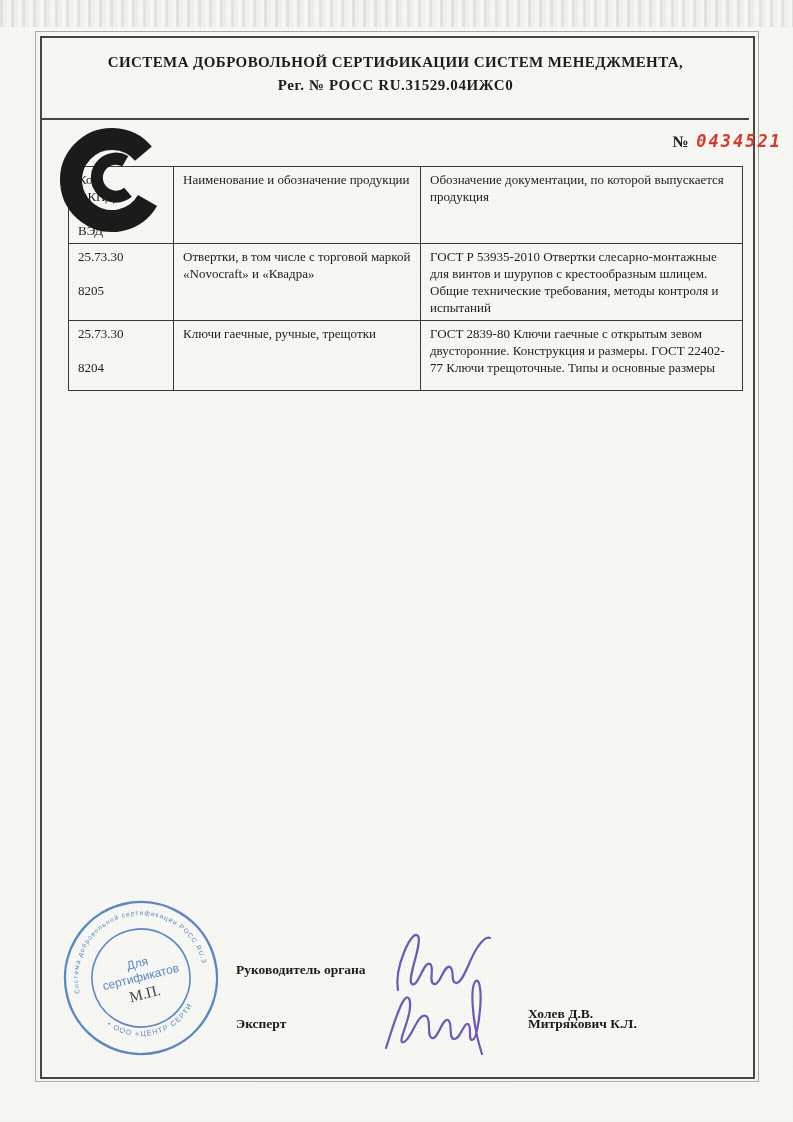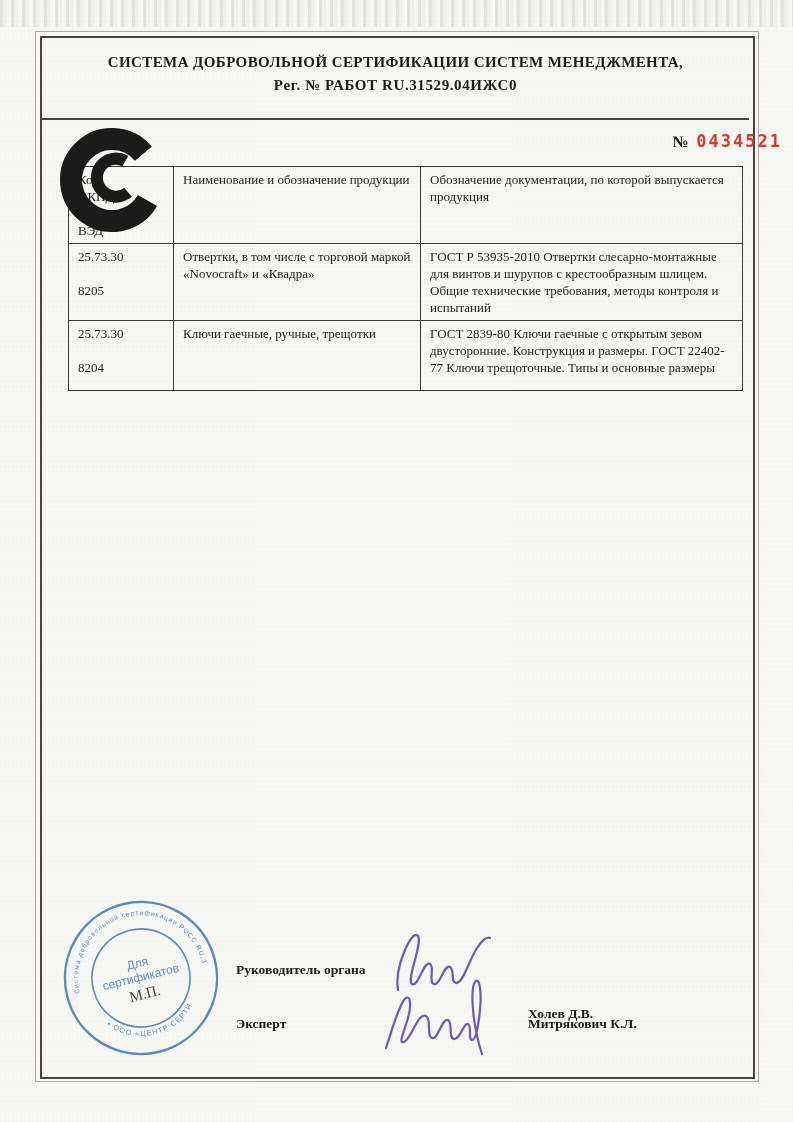--- a/index.html
+++ b/index.html
@@ -52,7 +52,7 @@
 
   <div class="header-box">
     <div class="title first">СИСТЕМА ДОБРОВОЛЬНОЙ СЕРТИФИКАЦИИ СИСТЕМ МЕНЕДЖМЕНТА,</div>
-    <div class="reg">Рег. №   РАБОТ  RU.31529.04ИЖС0</div>
+    <div class="reg">Рег. №   РОСС  RU.31529.04ИЖС0</div>
   </div>
 
   <div class="blank-no">

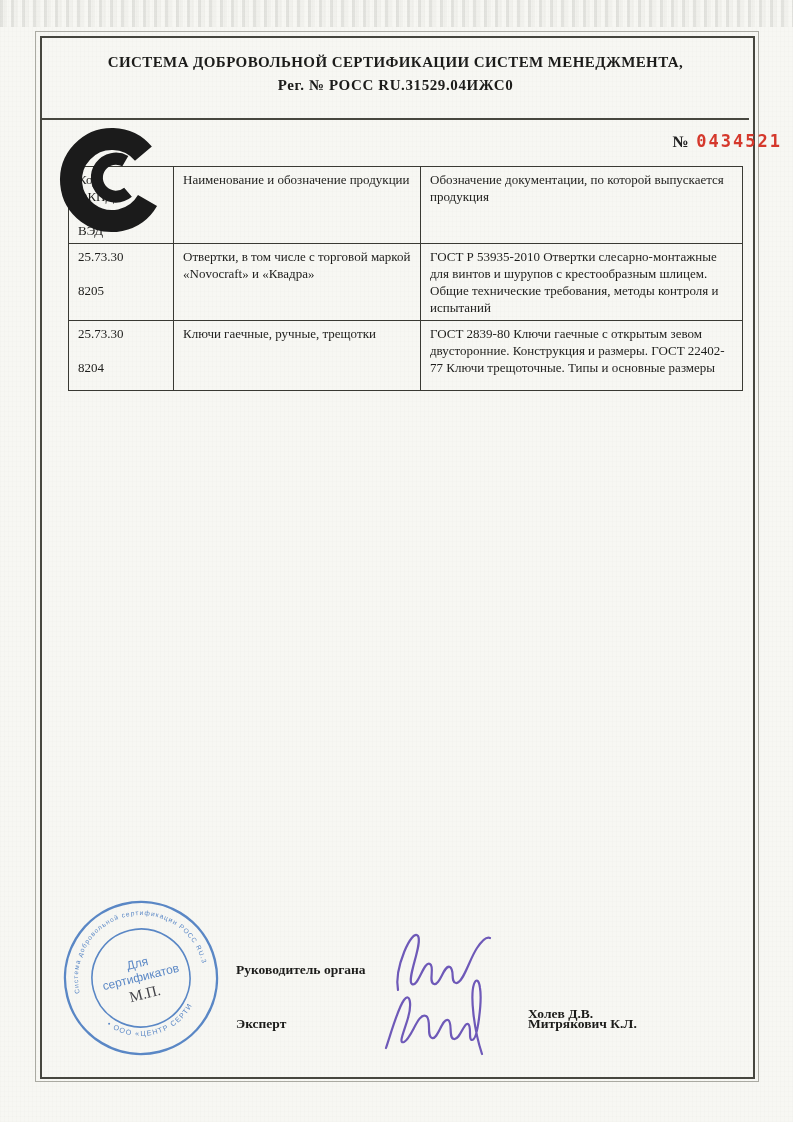--- a/index.html
+++ b/index.html
@@ -26,7 +26,7 @@
   .blank-no{position:absolute;top:131px;right:55px;}
   .no-label{font-weight:bold;font-size:16px;color:#222;margin-right:8px;}
   .no-value{font-family:"DejaVu Sans Mono", monospace;font-weight:bold;font-size:17px;
-        letter-spacing:2px;color:#d5382c;}
+        letter-spacing:2px;color:#d5382c;font-style:italic;}
   .logo{position:absolute;left:50px;top:124px;z-index:5;}
   table.prod{position:absolute;left:68px;top:166px;width:674px;border-collapse:collapse;
         table-layout:fixed;font-size:13px;color:#1d1d1b;}

